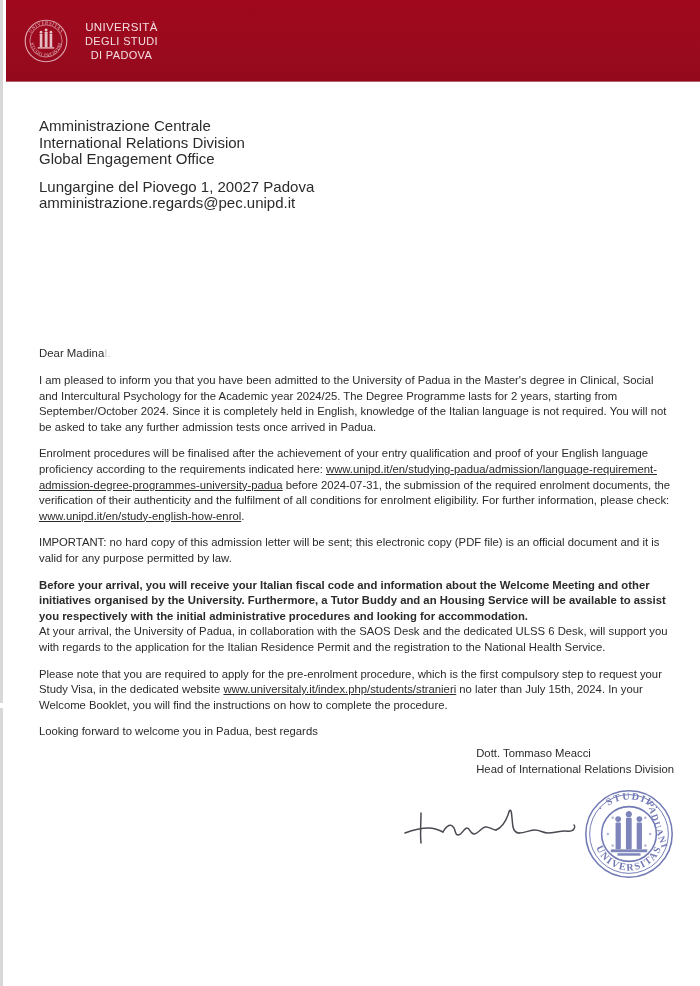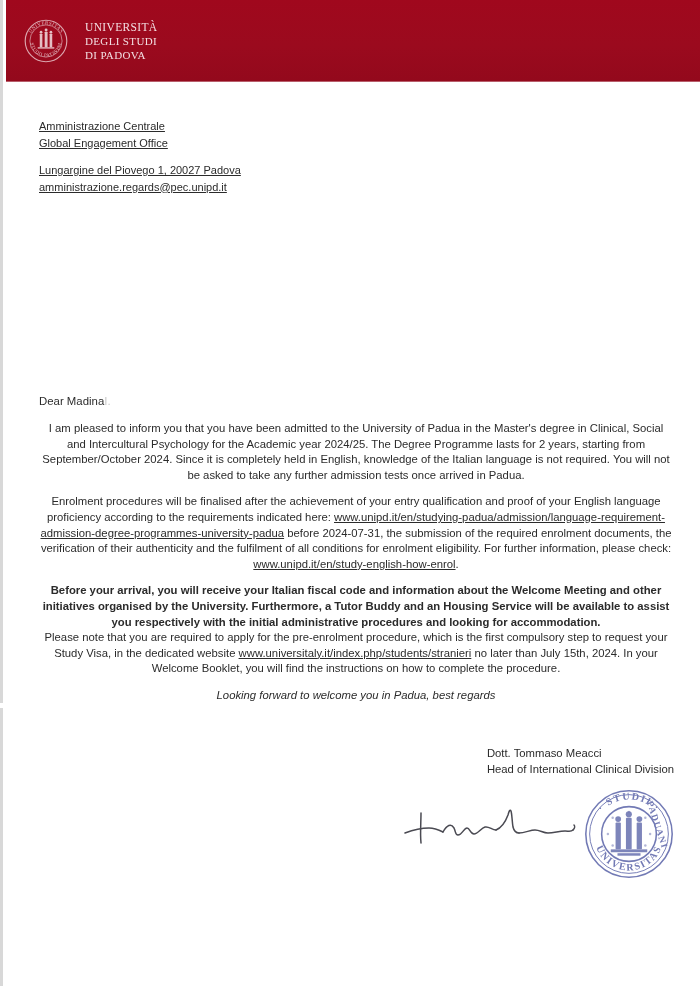--- a/index.html
+++ b/index.html
@@ -67,10 +67,11 @@
     display: block;
     color: #f3dee2;
     line-height: 1.28;
-    font-family: Liberation Serif, serif;
+    font-family: Liberation Sans, sans-serif;
     font-size: 11px;
     letter-spacing: .35px;
     text-transform: uppercase;
+    text-align: center;
   }
   .wordmark span {
     display: block;

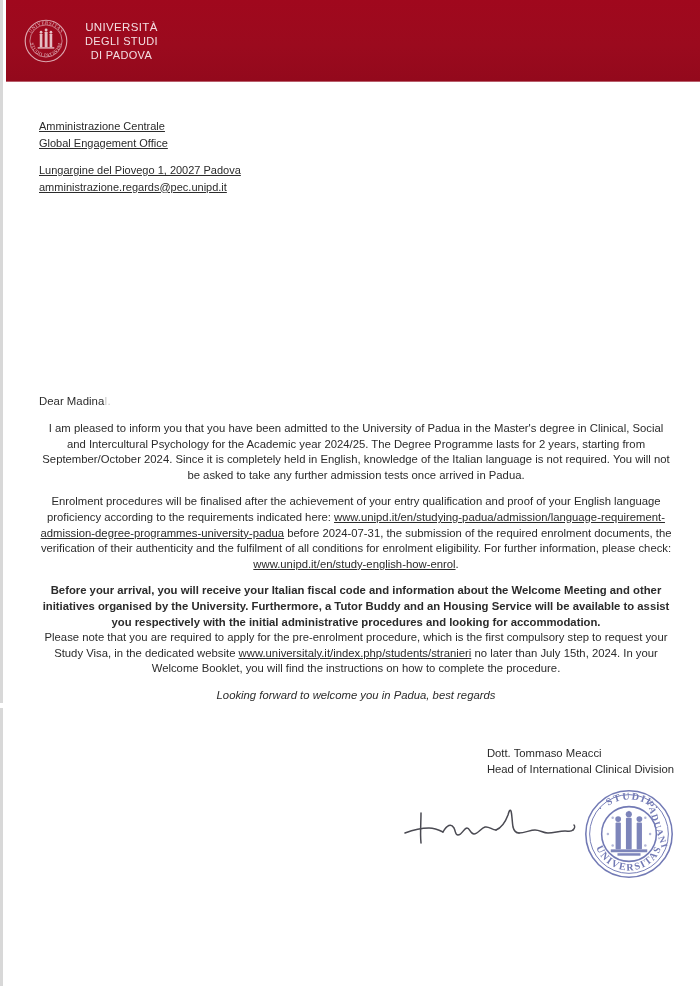--- a/index.html
+++ b/index.html
@@ -90,10 +90,9 @@
   }
 
   .addr-block {
-    font-size: 11px;
+    font-size: 15px;
     line-height: 16.5px;
     color: #2b2b2b;
-    text-decoration: underline;
   }
   .addr-block .gap {
     height: 11px;

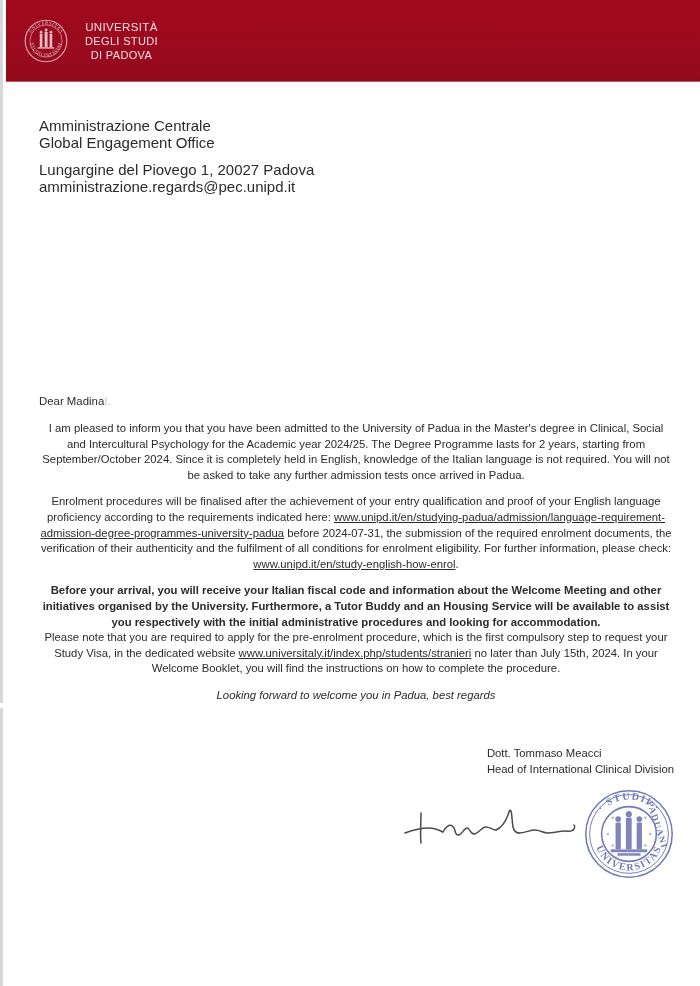--- a/index.html
+++ b/index.html
@@ -212,6 +212,7 @@
 
     <div class="addr-block">
       <div>Amministrazione Centrale</div>
+      <div>International Relations Division</div>
       <div>Global Engagement Office</div>
       <div class="gap"></div>
       <div>Lungargine del Piovego 1, 20027 Padova</div>

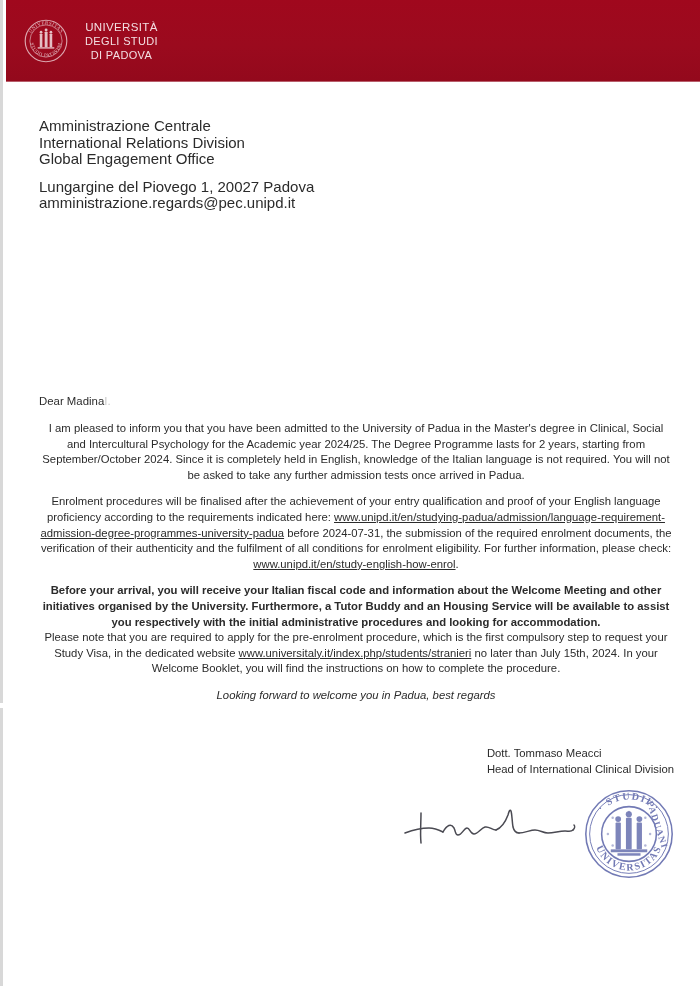--- a/index.html
+++ b/index.html
@@ -106,7 +106,6 @@
     font-size: 11.4px;
     color: #2b2b2b;
     white-space: nowrap;
-    margin-top: 48px;
   }
   .salutation .faded {
     color: #c9c9c9;

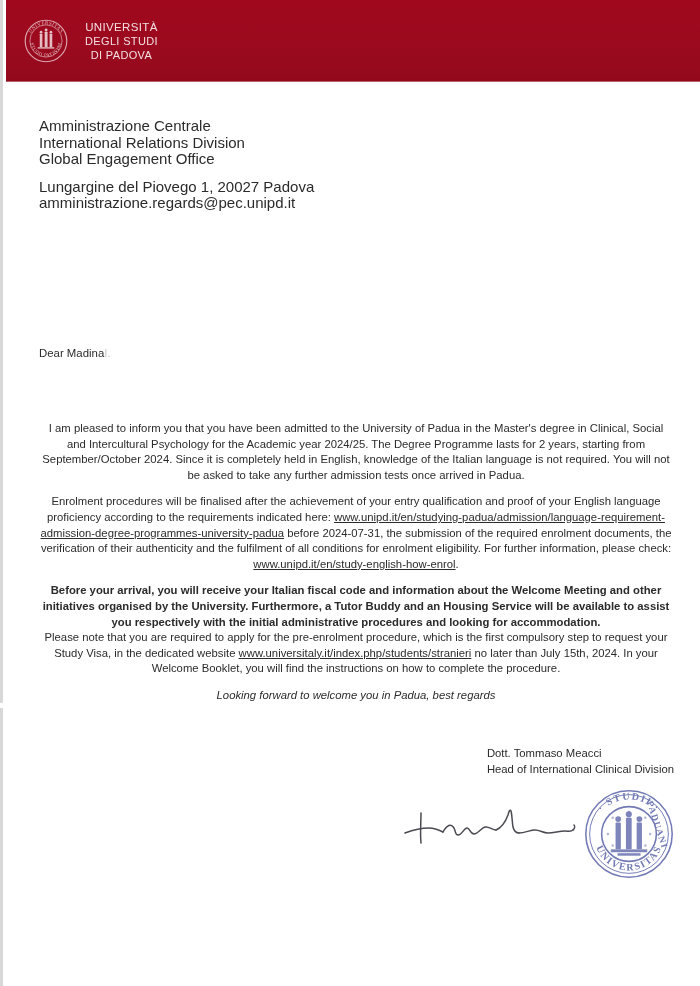--- a/index.html
+++ b/index.html
@@ -119,8 +119,7 @@
     font-size: 11.3px;
     line-height: 15.6px;
     color: #2b2b2b;
-    text-align: center;
-    margin-top: 48px;
+    text-align: left;
   }
   .body-copy p {
     margin: 0 0 11px 0;

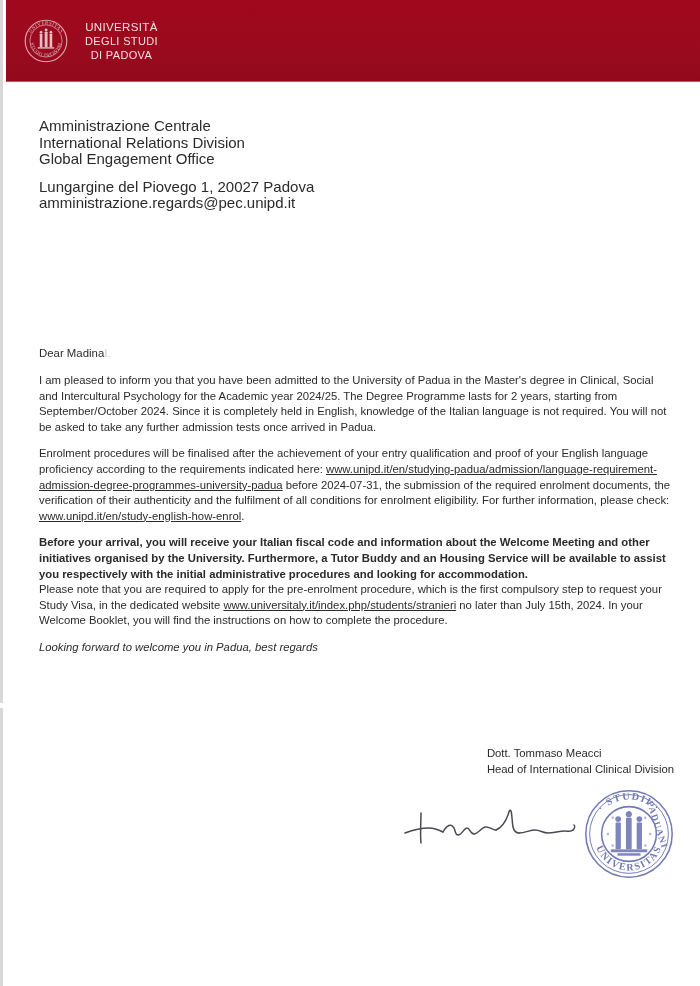--- a/index.html
+++ b/index.html
@@ -227,6 +227,7 @@
 
       <p><span>Enrolment procedures will be finalised after the achievement of your entry qualification and proof of your English language proficiency according to the requirements indicated here: </span><a href="#">www.unipd.it/en/studying-padua/admission/language-requirement-admission-degree-programmes-university-padua</a><span> before 2024-07-31, the submission of the required enrolment documents, the verification of their authenticity and the fulfilment of all conditions for enrolment eligibility. For further information, please check: </span><a href="#">www.unipd.it/en/study-english-how-enrol</a><span>.</span></p>
 
+      <p>IMPORTANT: no hard copy of this admission letter will be sent; this electronic copy (PDF file) is an official document and it is valid for any purpose permitted by law.</p>
 
       <p class="tight">Before your arrival, you will receive your Italian fiscal code and information about the Welcome Meeting and other initiatives organised by the University. Furthermore, a Tutor Buddy and an Housing Service will be available to assist you respectively with the initial administrative procedures and looking for accommodation.</p>
 

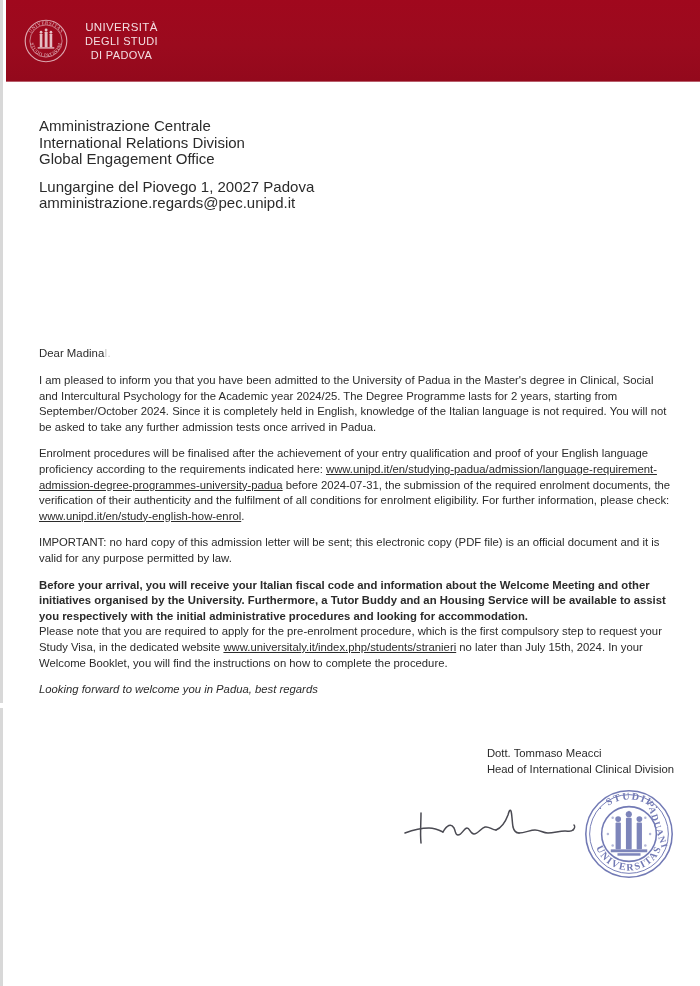--- a/index.html
+++ b/index.html
@@ -231,6 +231,7 @@
 
       <p class="tight">Before your arrival, you will receive your Italian fiscal code and information about the Welcome Meeting and other initiatives organised by the University. Furthermore, a Tutor Buddy and an Housing Service will be available to assist you respectively with the initial administrative procedures and looking for accommodation.</p>
 
+      <p>At your arrival, the University of Padua, in collaboration with the SAOS Desk and the dedicated ULSS 6 Desk, will support you with regards to the application for the Italian Residence Permit and the registration to the National Health Service.</p>
 
       <p><span>Please note that you are required to apply for the pre-enrolment procedure, which is the first compulsory step to request your Study Visa, in the dedicated website </span><a href="#">www.universitaly.it/index.php/students/stranieri</a><span> no later than July 15th, 2024. In your Welcome Booklet, you will find the instructions on how to complete the procedure.</span></p>
 

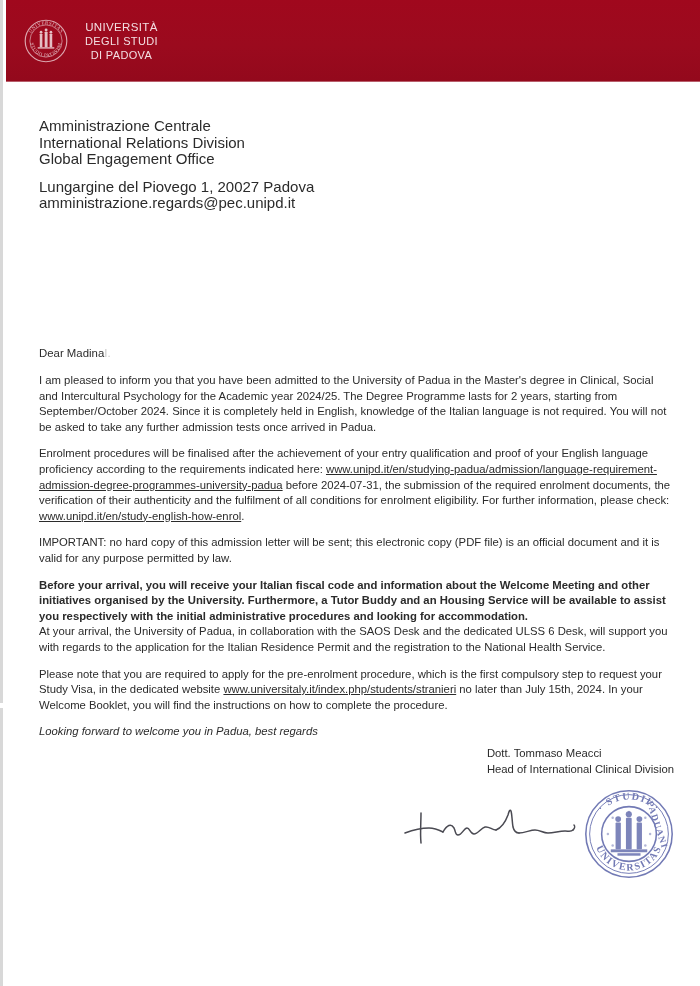--- a/index.html
+++ b/index.html
@@ -136,7 +136,6 @@
 
   .closing {
     margin-top: 12px;
-    font-style: italic;
   }
 
   

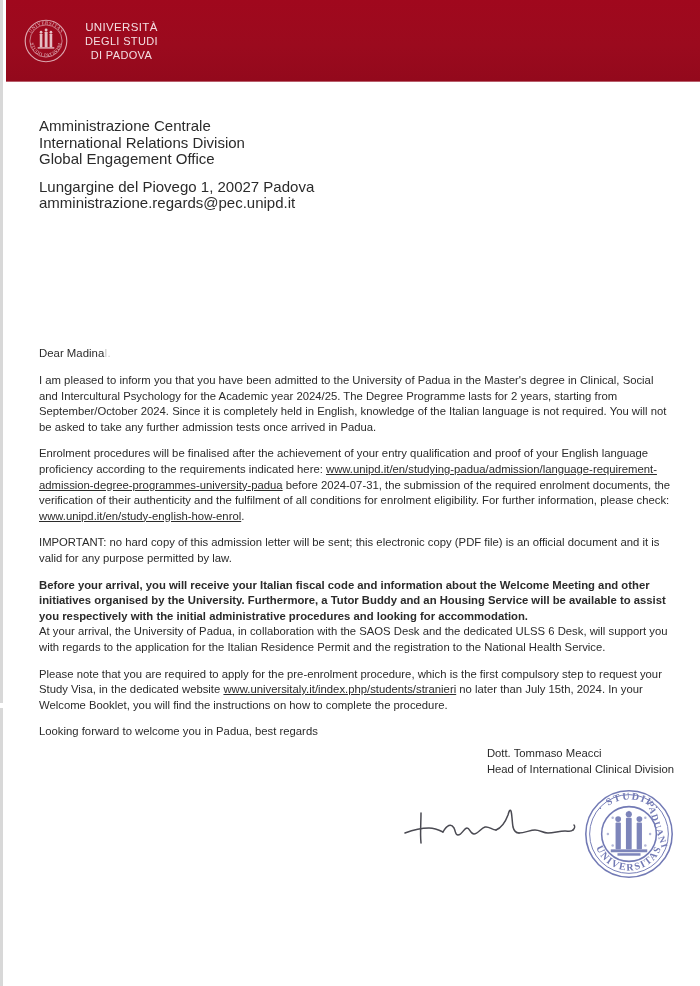--- a/index.html
+++ b/index.html
@@ -240,7 +240,7 @@
 
   <div class="signoff" style="right:26px;">
     <div>Dott. Tommaso Meacci</div>
-    <div>Head of International Clinical Division</div>
+    <div>Head of International Relations Division</div>
   </div>
 
   <svg class="signature-ink" viewBox="0 0 184 62">

